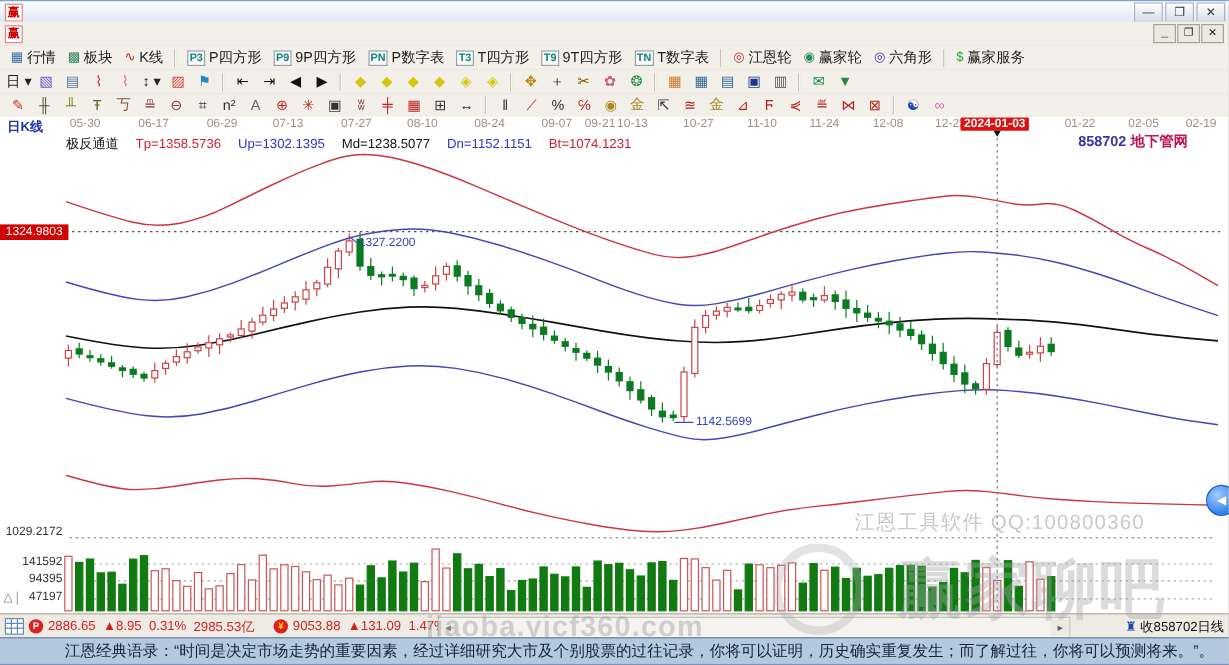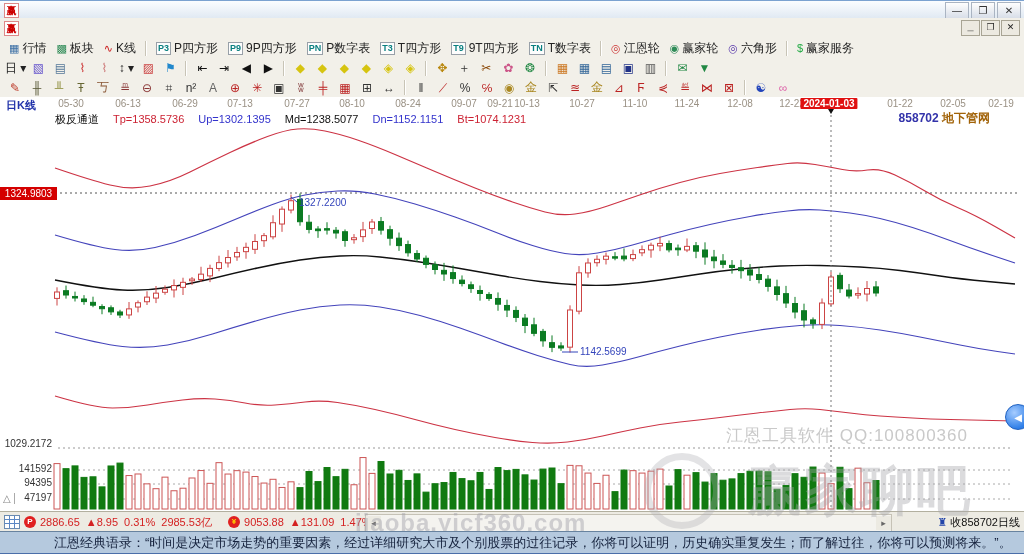--- a/index.html
+++ b/index.html
@@ -373,7 +373,7 @@
     <div class="abs tab-label">日K线</div>
     <div id="date-axis">
         <span class="dt" style="left: 71px;">05-30</span>
-        <span class="dt" style="left: 128px;">06-13</span>
+        <span class="dt" style="left: 128px;">06-17</span>
         <span class="dt" style="left: 185px;">06-29</span>
         <span class="dt" style="left: 240px;">07-13</span>
         <span class="dt" style="left: 297px;">07-27</span>

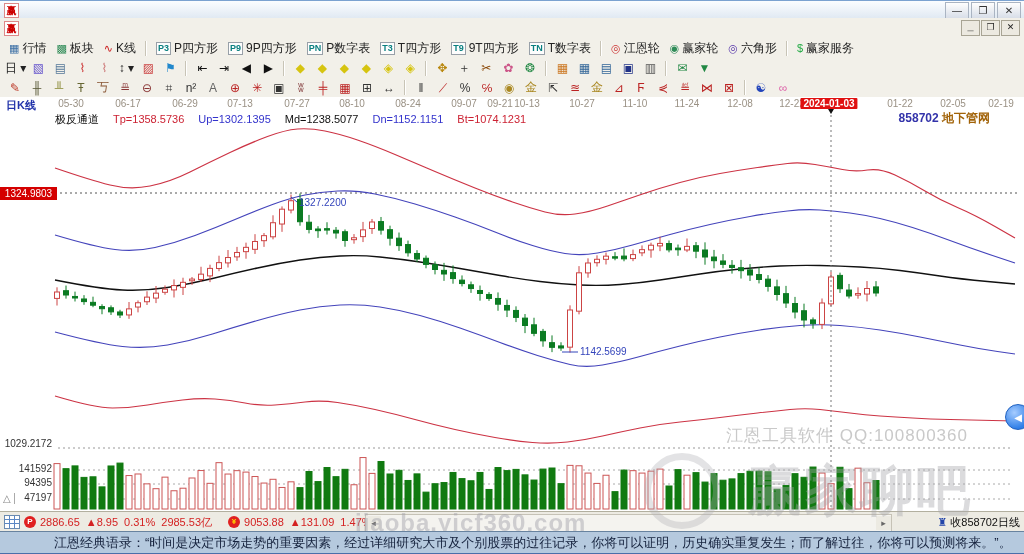--- a/index.html
+++ b/index.html
@@ -395,7 +395,7 @@
     <div class="abs ind-row" id="indicator-row"><span style="color: rgb(17, 17, 17);">极反通道</span><span style="color: rgb(204, 34, 51);">Tp=1358.5736</span><span style="color: rgb(51, 51, 204);">Up=1302.1395</span><span style="color: rgb(17, 17, 17);">Md=1238.5077</span><span style="color: rgb(51, 51, 204);">Dn=1152.1151</span><span style="color: rgb(204, 34, 51);">Bt=1074.1231</span></div>
     <div class="abs sym">
       <span style="color:#3333aa;">858702</span>
-      <span style="color:#a16207;">地下管网</span>
+      <span style="color:#be185d;">地下管网</span>
     </div>
     <div class="abs price-tag z2">1324.9803</div>
     <div class="anno z2" style="left:299px;top:100px;">1327.2200</div>

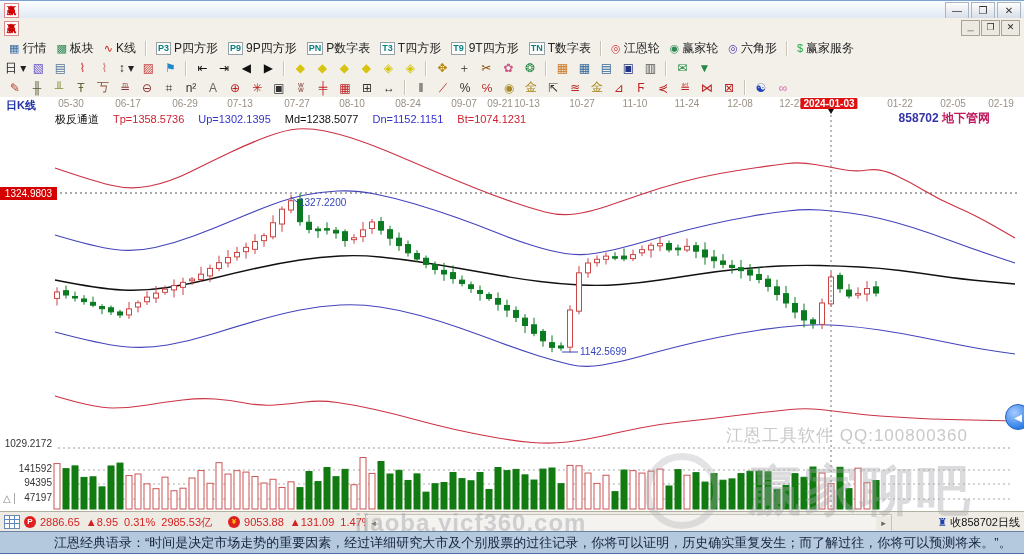--- a/index.html
+++ b/index.html
@@ -47,7 +47,7 @@
   .anno{position:absolute;font-size:10px;color:#3344bb;white-space:nowrap;}
   .axlbl{position:absolute;font-size:10px;color:#333;width:50px;text-align:right;}
   .splitter{left:3px;top:396px;font-size:10px;color:#888;border-right:1px solid #aaa;padding-right:3px;}
-  .wm-tool{left:712px;top:327px;font-size:17px;color:#c9c9c9;letter-spacing:1px;z-index:6;pointer-events:none;white-space:nowrap;margin-left:14px;}
+  .wm-tool{left:712px;top:327px;font-size:17px;color:#c9c9c9;letter-spacing:1px;z-index:6;pointer-events:none;white-space:nowrap;}
   .wm-brand{left:748px;top:358px;font-size:54px;font-weight:bold;color:rgba(165,165,170,0.40);z-index:6;
             pointer-events:none;white-space:nowrap;letter-spacing:2px;}
   .wm-ring{left:644px;top:356px;width:62px;height:62px;border:7px solid rgba(175,175,180,0.35);border-radius:50%;

